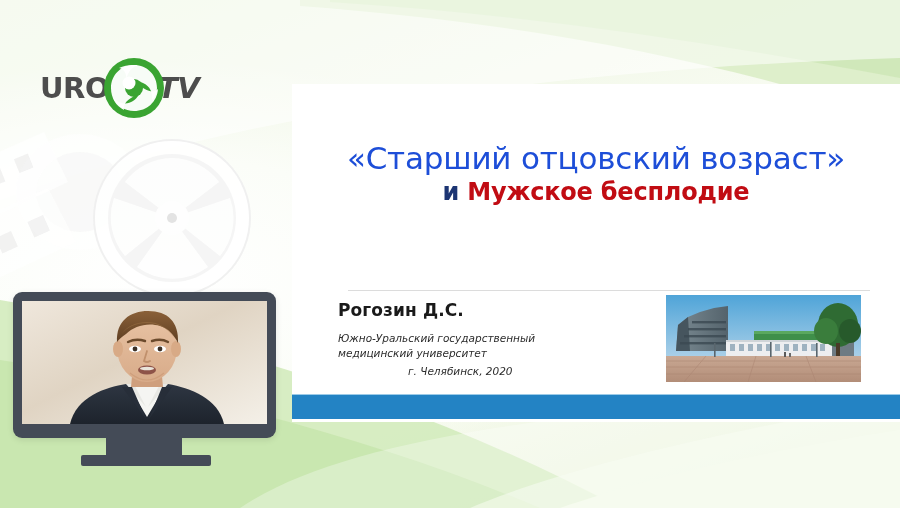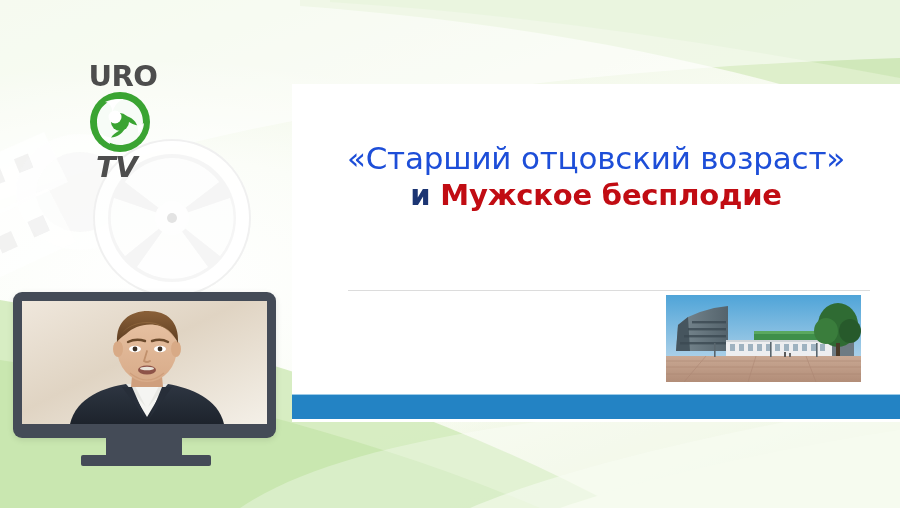--- a/index.html
+++ b/index.html
@@ -39,12 +39,11 @@
   .logo {
     position: absolute;
     left: 40px;
-    top: 62px;
+    top: 55px;
     width: 160px;
     height: 66px;
     display: flex;
     align-items: center;
-    flex-direction: column;
   }
   .logo-uro, .logo-tv {
     font-family: "DejaVu Sans", sans-serif;

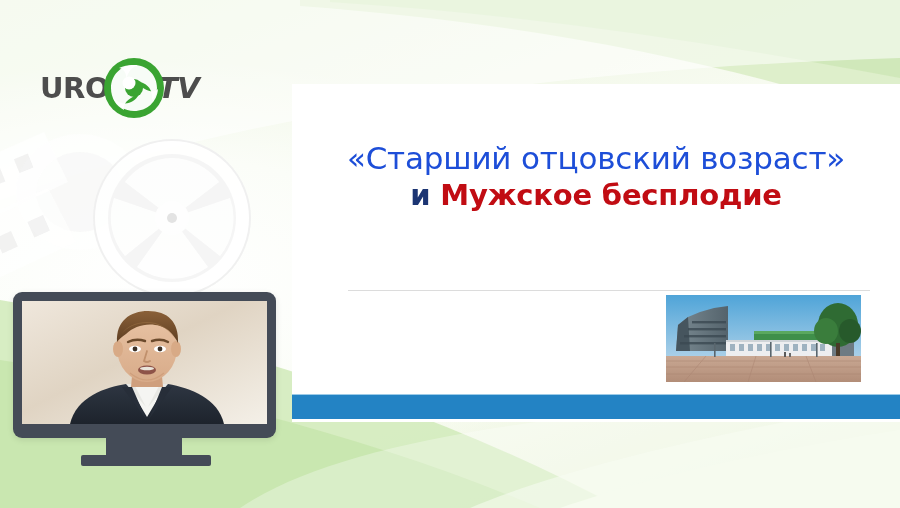--- a/index.html
+++ b/index.html
@@ -144,7 +144,7 @@
   .title-line2 {
     font-family: "DejaVu Sans", sans-serif;
     font-weight: bold;
-    font-size: 29px;
+    font-size: 24px;
     line-height: 1.22;
     letter-spacing: -0.2px;
     white-space: nowrap;

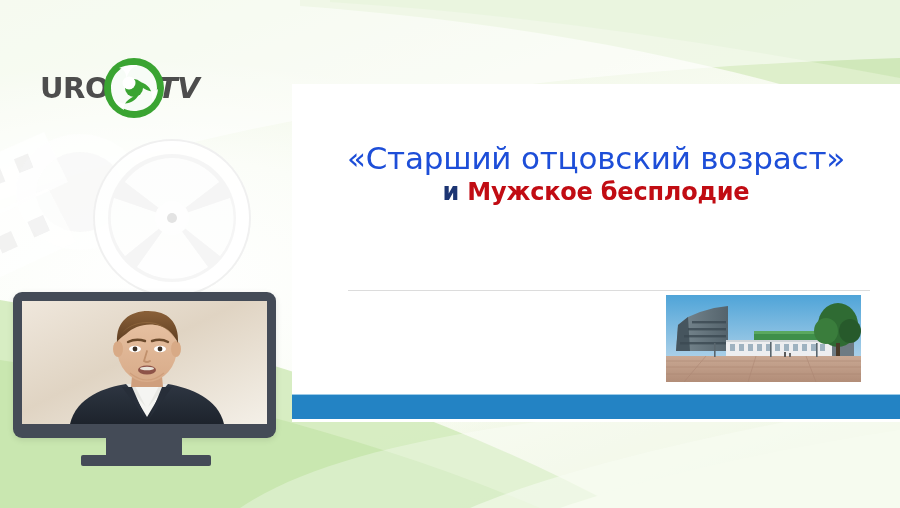--- a/index.html
+++ b/index.html
@@ -378,6 +378,11 @@
 
     <div class="divider"></div>
 
+    <div class="author">
+      <div class="author-name">Рогозин Д.С.</div>
+      <div class="affil">Южно-Уральский государственный медицинский университет</div>
+      <div class="city">г. Челябинск, 2020</div>
+    </div>
 
     <div class="photo">
       <svg viewBox="0 0 195 87" preserveAspectRatio="none" xmlns="http://www.w3.org/2000/svg">

